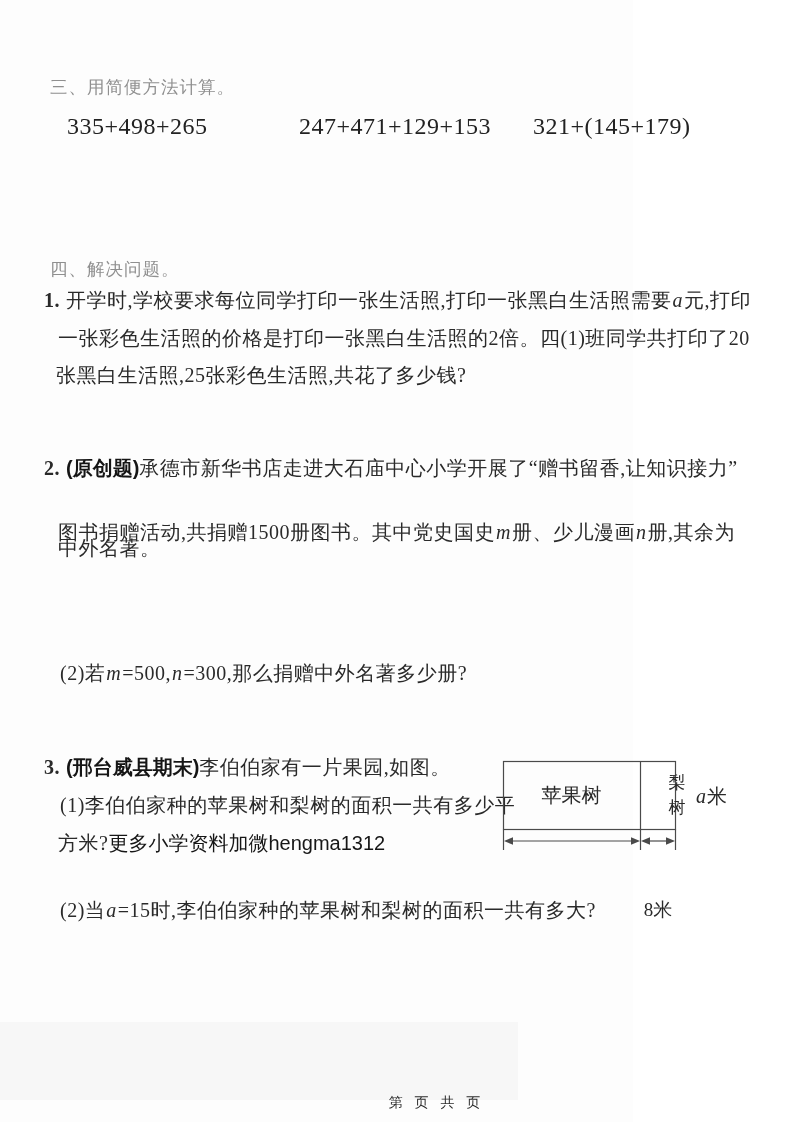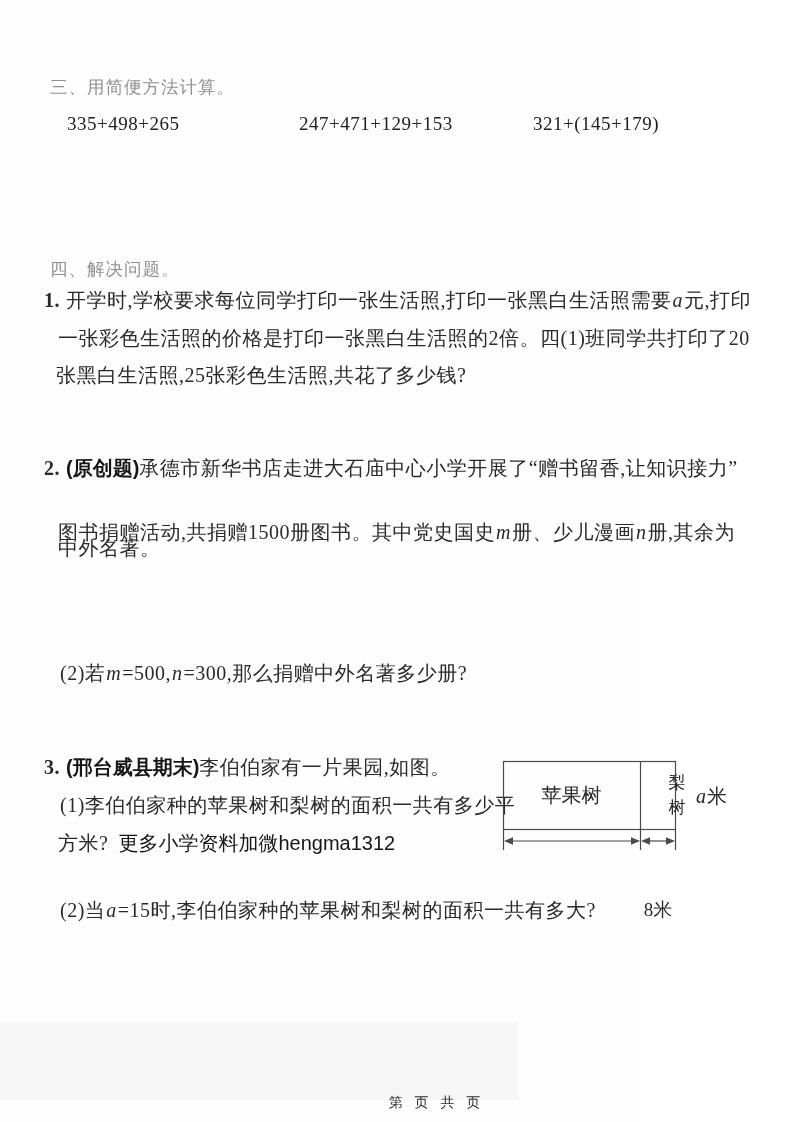--- a/index.html
+++ b/index.html
@@ -52,7 +52,7 @@
   .expr {
     position:absolute;
     top:113px;
-    font-size:19px;
+    font-size:24px;
     color:#222222;
     letter-spacing:0.5px;
     white-space:nowrap;

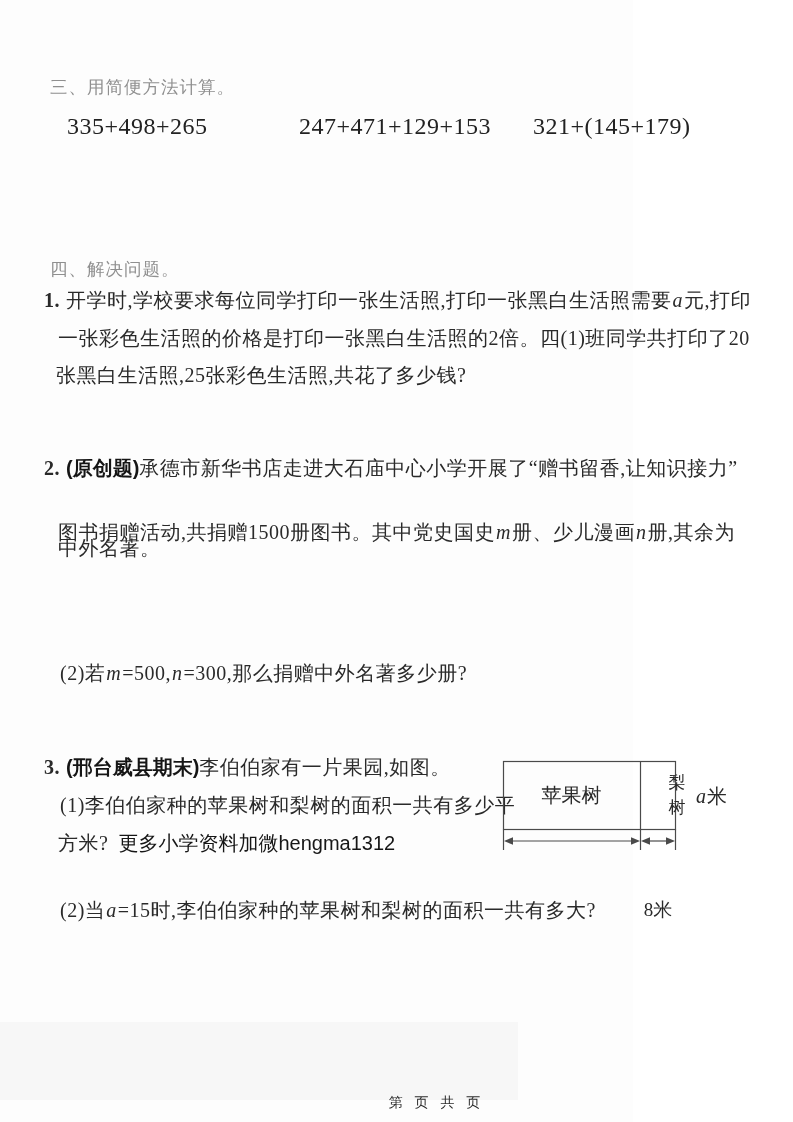--- a/index.html
+++ b/index.html
@@ -60,7 +60,6 @@
   .watermark {
     font-family:"Liberation Sans","DejaVu Sans",sans-serif;
     color:#161616;
-    margin-left:10px;
     letter-spacing:0;
   }
   

